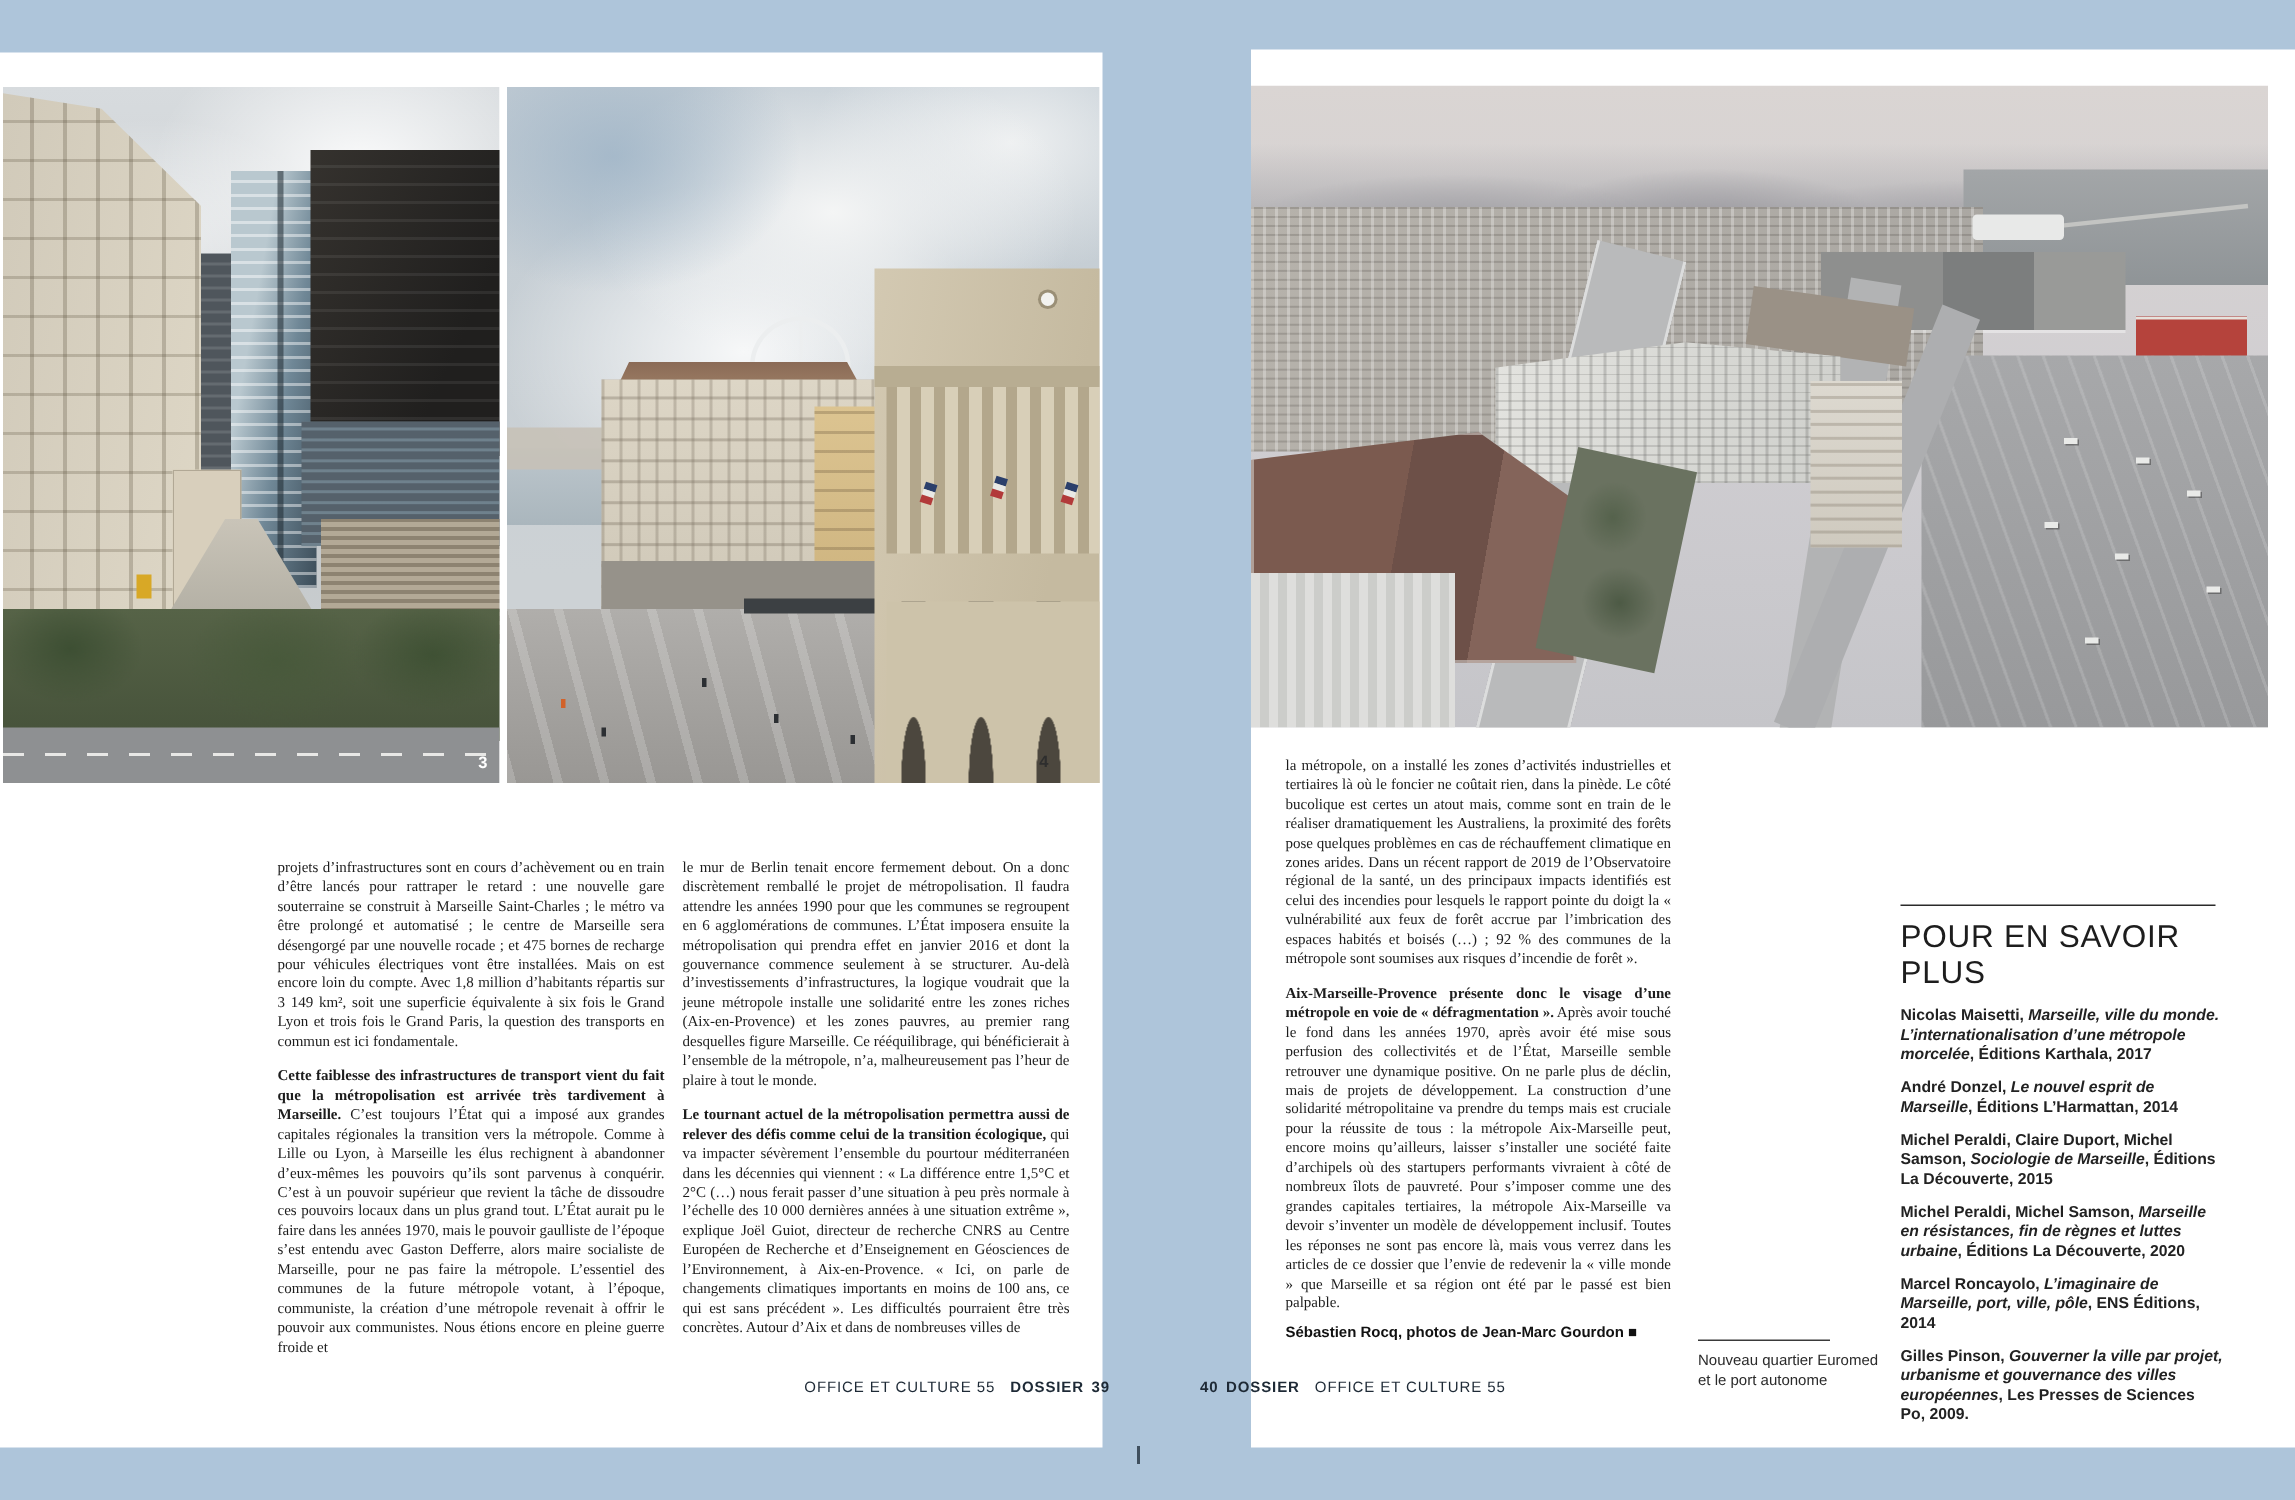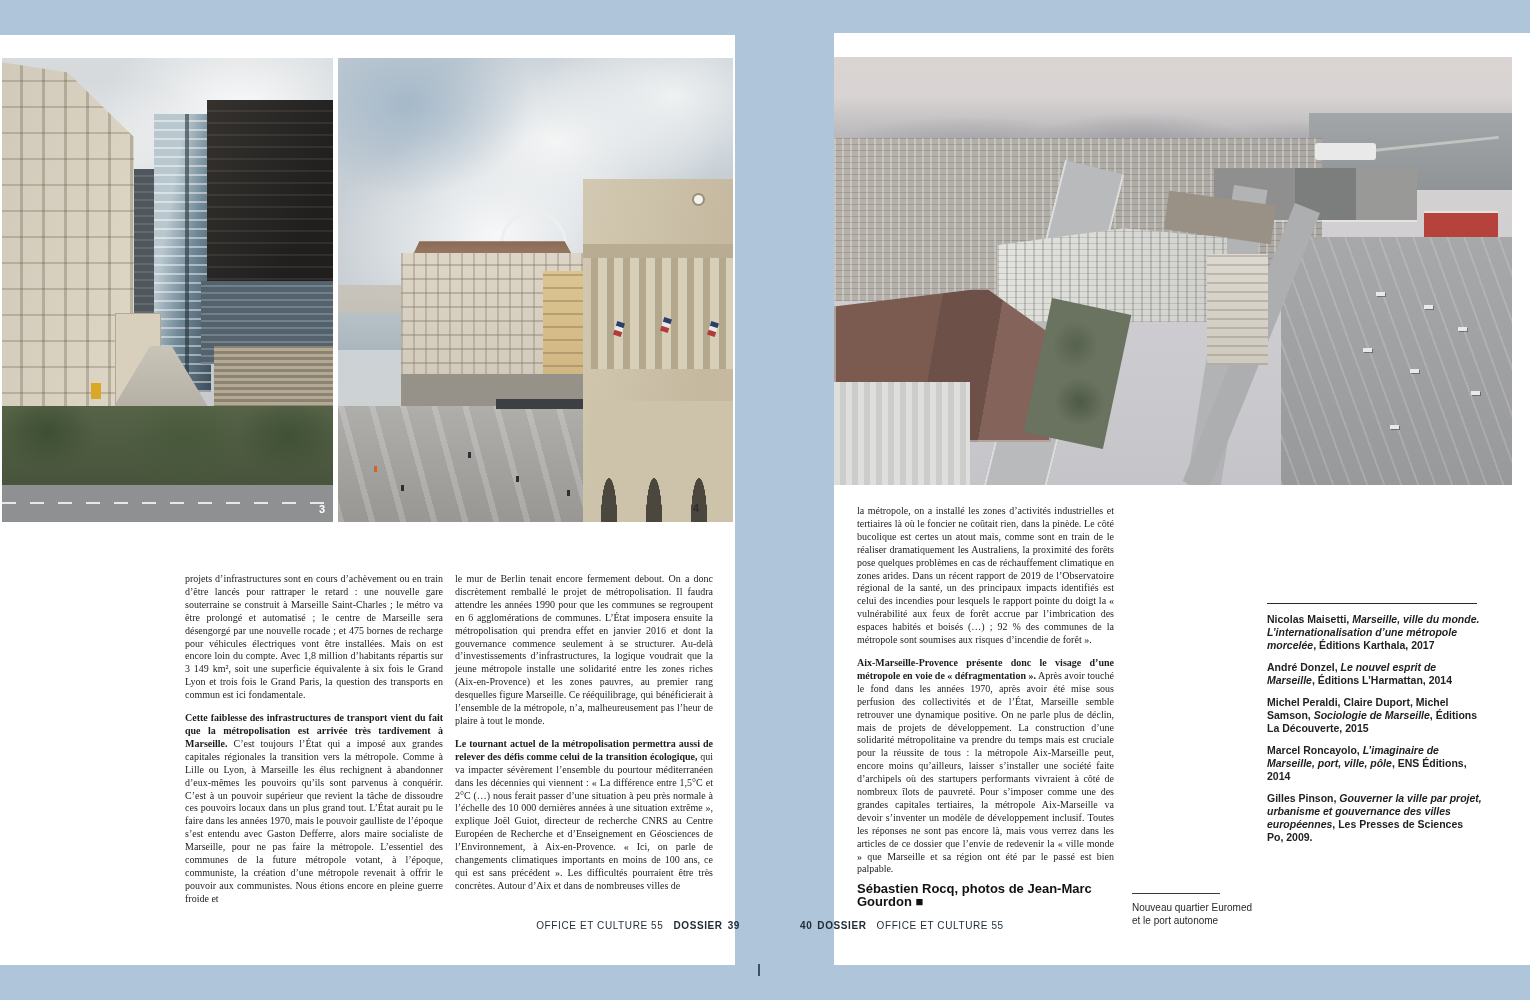--- a/index.html
+++ b/index.html
@@ -312,6 +312,7 @@
 
     <aside class="savoir">
       <div class="savoir-rule"></div>
+      <h2 class="savoir-title">POUR EN SAVOIR PLUS</h2>
       <p class="savoir-entry"><span>Nicolas Maisetti, </span><span class="btitle">Marseille, ville du monde. L’internationalisation d’une métropole morcelée</span><span>, Éditions Karthala, 2017</span></p>
       <p class="savoir-entry"><span>André Donzel, </span><span class="btitle">Le nouvel esprit de Marseille</span><span>, Éditions L’Harmattan, 2014</span></p>
       <p class="savoir-entry"><span>Michel Peraldi, Claire Duport, Michel Samson, </span><span class="btitle">Sociologie de Marseille</span><span>, Éditions La Découverte, 2015</span></p>

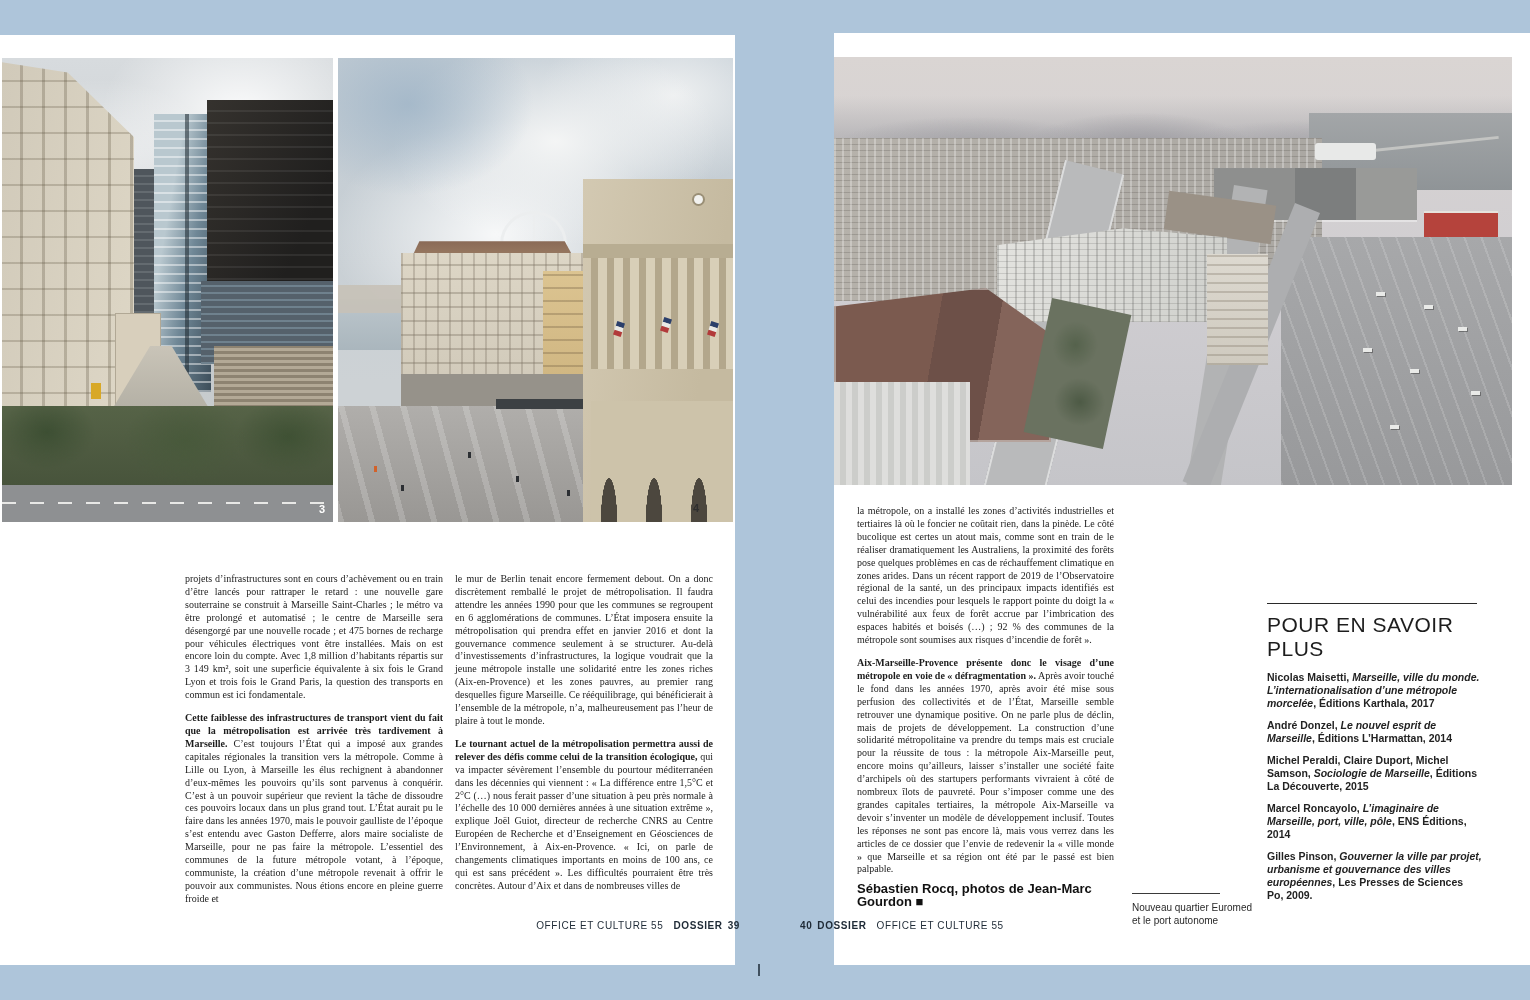--- a/index.html
+++ b/index.html
@@ -316,6 +316,7 @@
       <p class="savoir-entry"><span>Nicolas Maisetti, </span><span class="btitle">Marseille, ville du monde. L’internationalisation d’une métropole morcelée</span><span>, Éditions Karthala, 2017</span></p>
       <p class="savoir-entry"><span>André Donzel, </span><span class="btitle">Le nouvel esprit de Marseille</span><span>, Éditions L’Harmattan, 2014</span></p>
       <p class="savoir-entry"><span>Michel Peraldi, Claire Duport, Michel Samson, </span><span class="btitle">Sociologie de Marseille</span><span>, Éditions La Découverte, 2015</span></p>
+      <p class="savoir-entry"><span>Michel Peraldi, Michel Samson, </span><span class="btitle">Marseille en résistances, fin de règnes et luttes urbaine</span><span>, Éditions La Découverte, 2020</span></p>
       <p class="savoir-entry"><span>Marcel Roncayolo, </span><span class="btitle">L’imaginaire de Marseille, port, ville, pôle</span><span>, ENS Éditions, 2014</span></p>
       <p class="savoir-entry"><span>Gilles Pinson, </span><span class="btitle">Gouverner la ville par projet, urbanisme et gouvernance des villes européennes</span><span>, Les Presses de Sciences Po, 2009.</span></p>
     </aside>

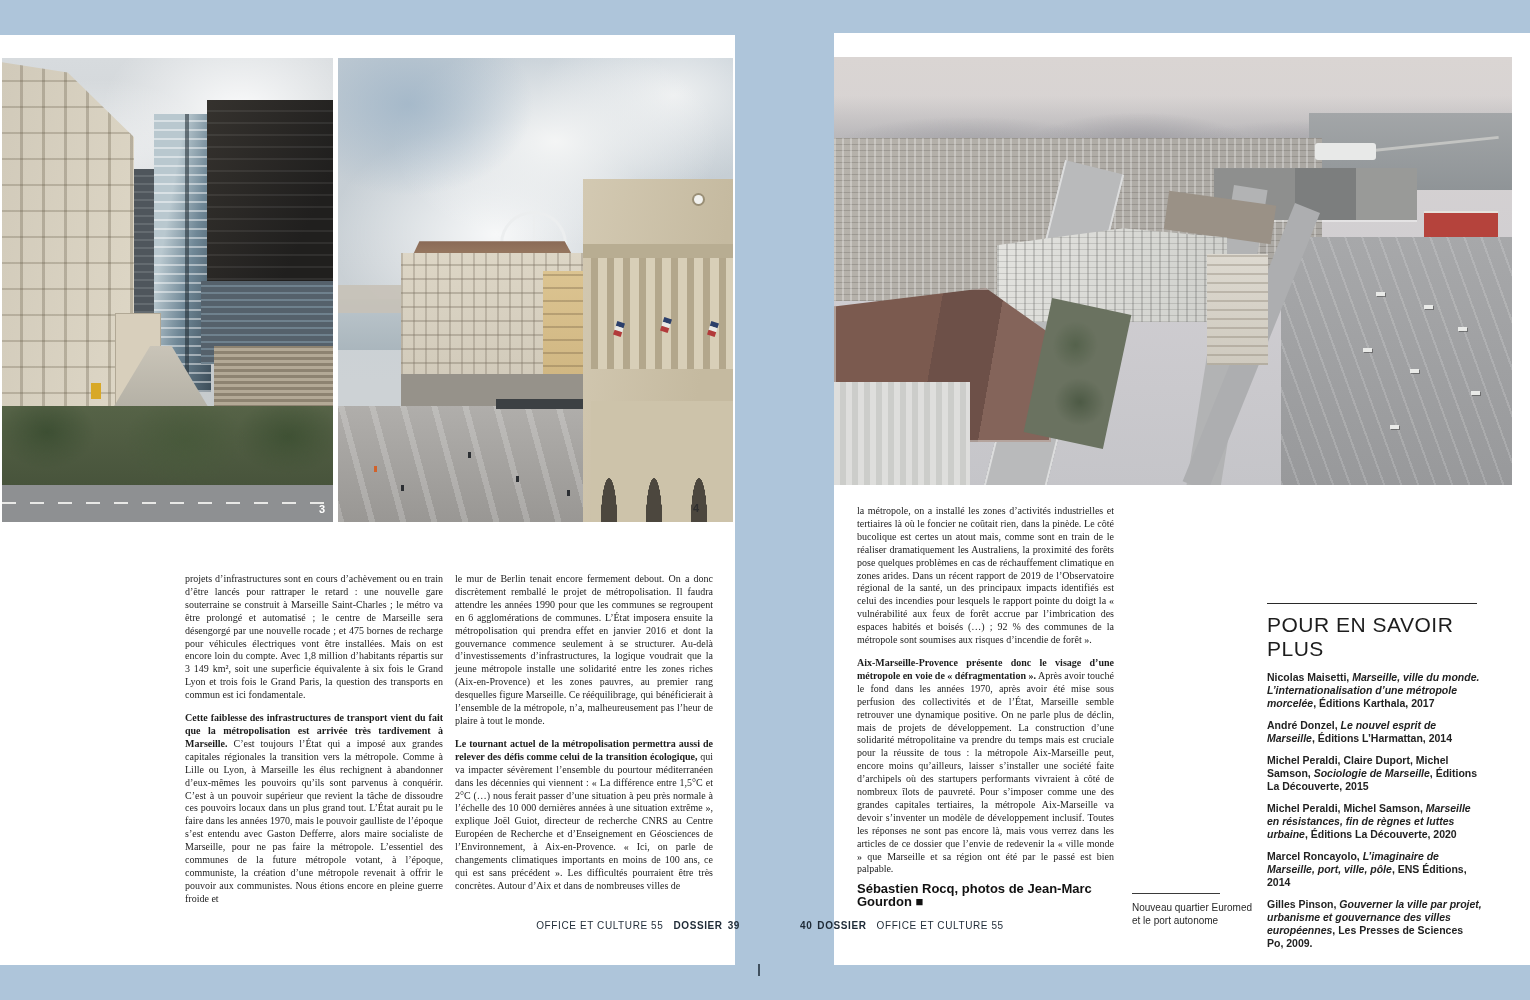--- a/index.html
+++ b/index.html
@@ -17,7 +17,7 @@
   .body{font-family:"Liberation Serif", serif;font-size:10px;line-height:12.9px;
         text-align:justify;color:#1c1c1c;margin:0 0 10px 0;}
   .body strong{font-weight:bold;}
-  .byline{font-family:"Liberation Sans", sans-serif;font-weight:bold;font-size:13px;
+  .byline{font-family:"Liberation Sans", sans-serif;font-weight:bold;font-size:10px;
           line-height:13px;color:#111;margin:0;}
 
   

